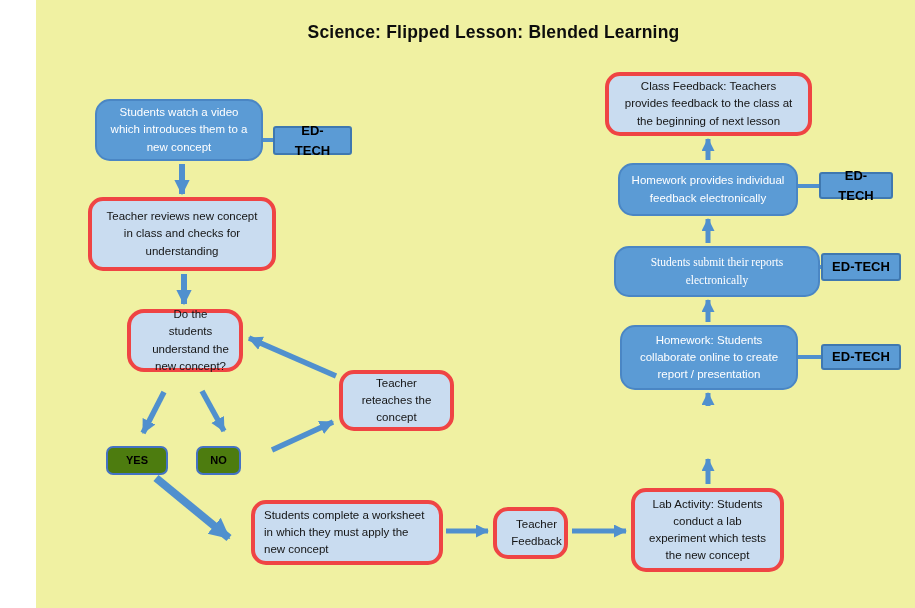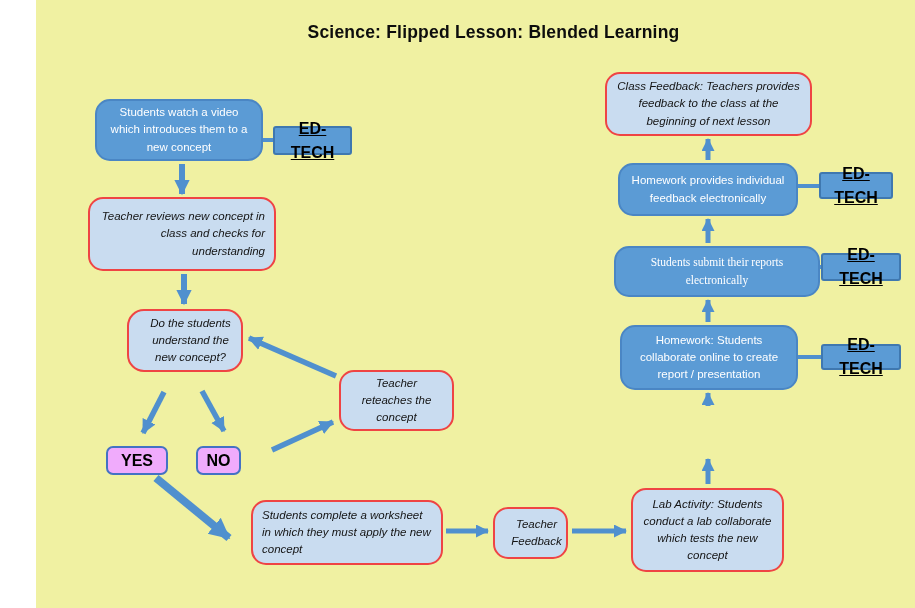--- a/index.html
+++ b/index.html
@@ -40,10 +40,9 @@
   }
   .light {
     background: #C9DCF0;
-    border: 2px solid #ef4444;
+    border: 4px solid #ef4444;
     border-radius: 15px;
     color: #141414;
-    font-style: italic;
   }
   .gray {
     background: #f0abfc;

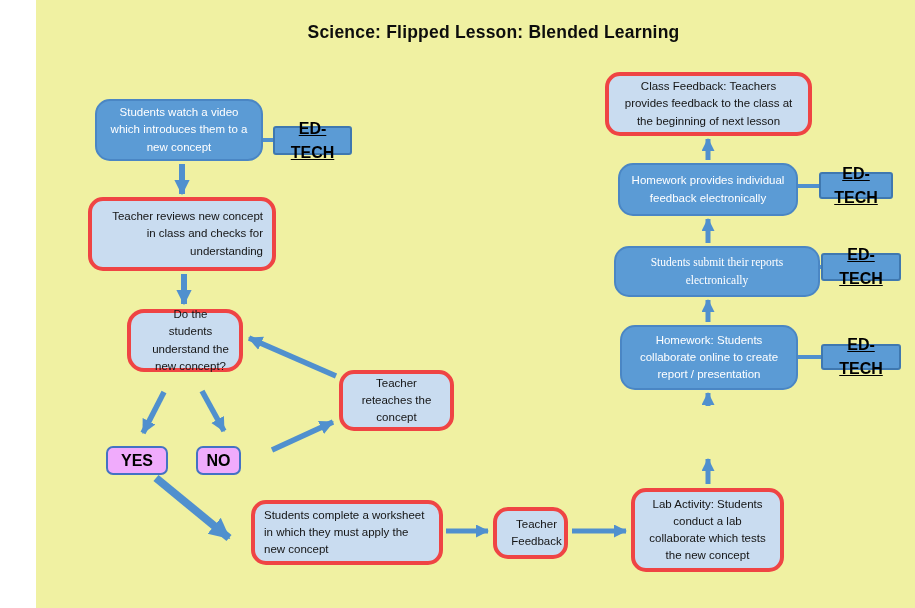--- a/index.html
+++ b/index.html
@@ -58,8 +58,7 @@
     border-radius: 3px;
     color: #000000;
     font-weight: bold;
-    font-size: 16px;
-    text-decoration: underline;
+    font-size: 13px;
   }
   .left-text { text-align: left; justify-content: flex-start; }
   svg.arrows {

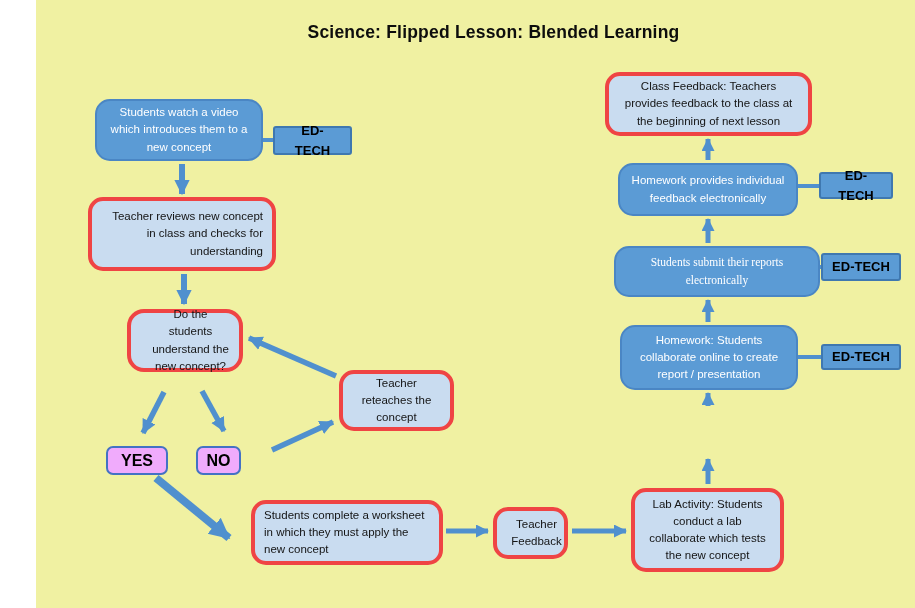--- a/index.html
+++ b/index.html
@@ -106,7 +106,7 @@
 
   <div class="node edtech" style="left:237px; top:126px; width:79px; height:29px;">ED-TECH</div>
 
-  <div class="node light" style="left:52px; top:197px; width:188px; height:74px;text-align:right;">Teacher reviews new concept in class and checks for understanding</div>
+  <div class="node light" style="left:52px; top:197px; width:188px; height:74px;">Teacher reviews new concept in class and checks for understanding</div>
 
   <div class="node light" style="left:91px; top:309px; width:116px; height:63px; border-radius:17px;padding-left:20px;">Do the students understand the new concept?</div>
 

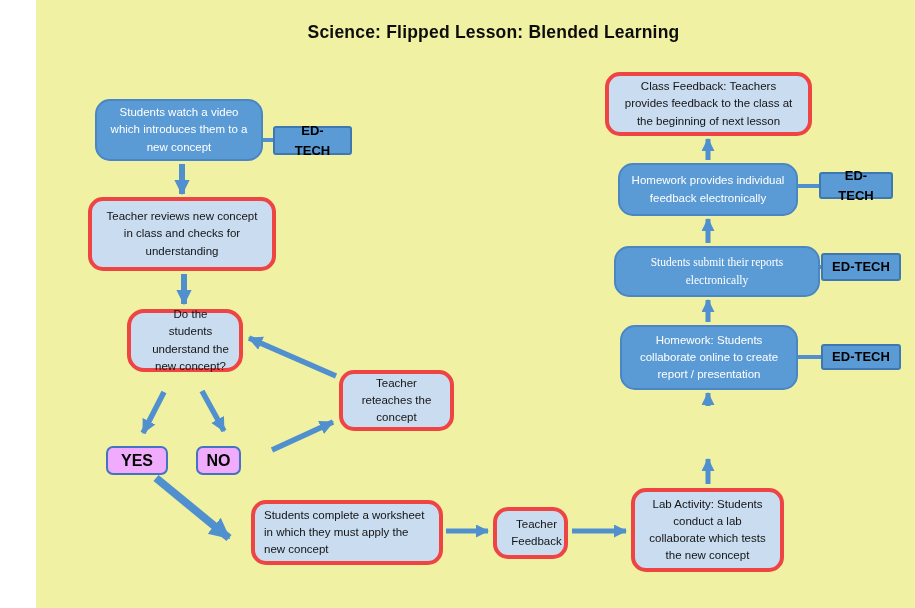--- a/index.html
+++ b/index.html
@@ -45,12 +45,12 @@
     color: #141414;
   }
   .gray {
-    background: #f0abfc;
+    background: #4d7c0f;
     border: 2px solid #4472C4;
     border-radius: 7px;
     color: #000000;
     font-weight: bold;
-    font-size: 16px;
+    font-size: 11px;
   }
   .edtech {
     background: #5B9BD5;

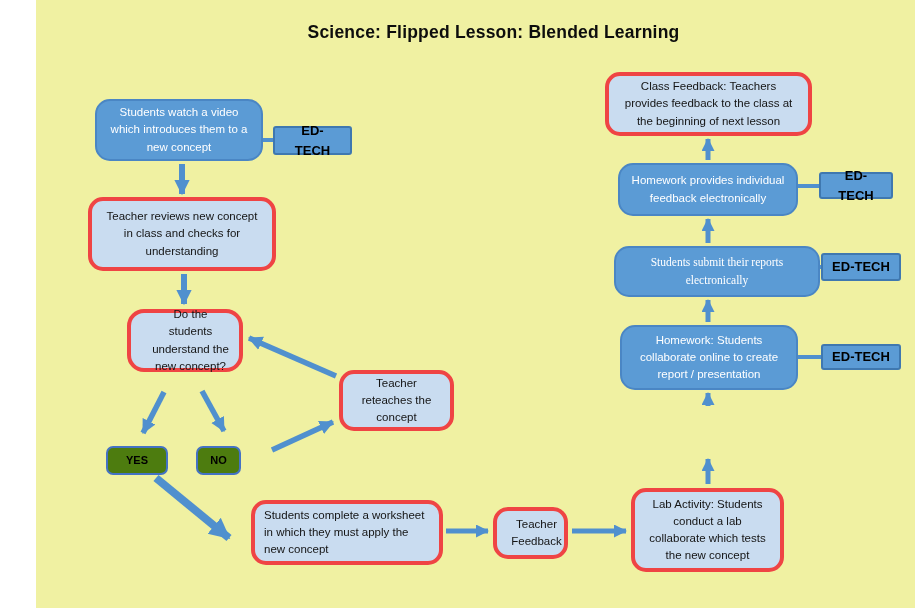--- a/index.html
+++ b/index.html
@@ -120,7 +120,7 @@
 
   <div class="node light" style="left:457px; top:507px; width:75px; height:52px;padding-left:21px;">Teacher Feedback</div>
 
-  <div class="node light" style="left:595px; top:488px; width:153px; height:84px;">Lab Activity: Students conduct a lab collaborate which tests the new concept</div>
+  <div class="node light" style="left:595px; top:488px; width:153px; height:84px;">Lab Activity: Students conduct a lab experiment which tests the new concept</div>
 
 
   <div class="node dark" style="left:584px; top:325px; width:178px; height:65px;">Homework: Students collaborate online to create report / presentation</div>

